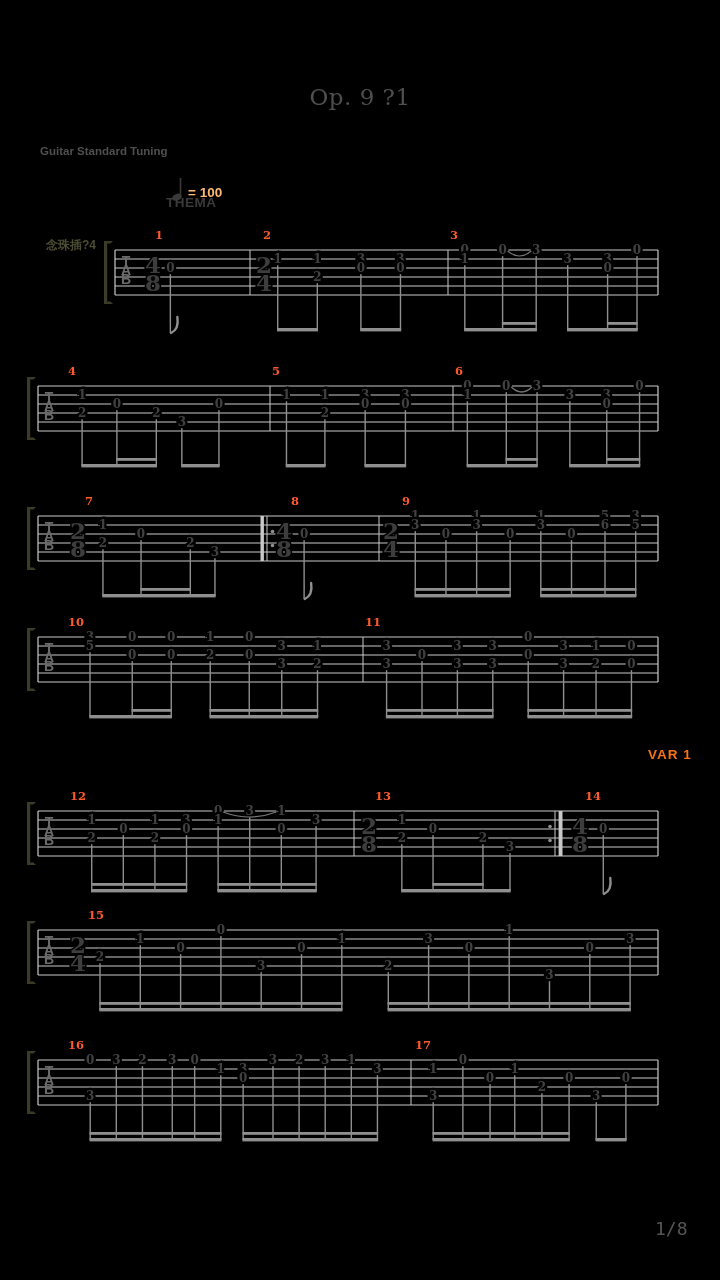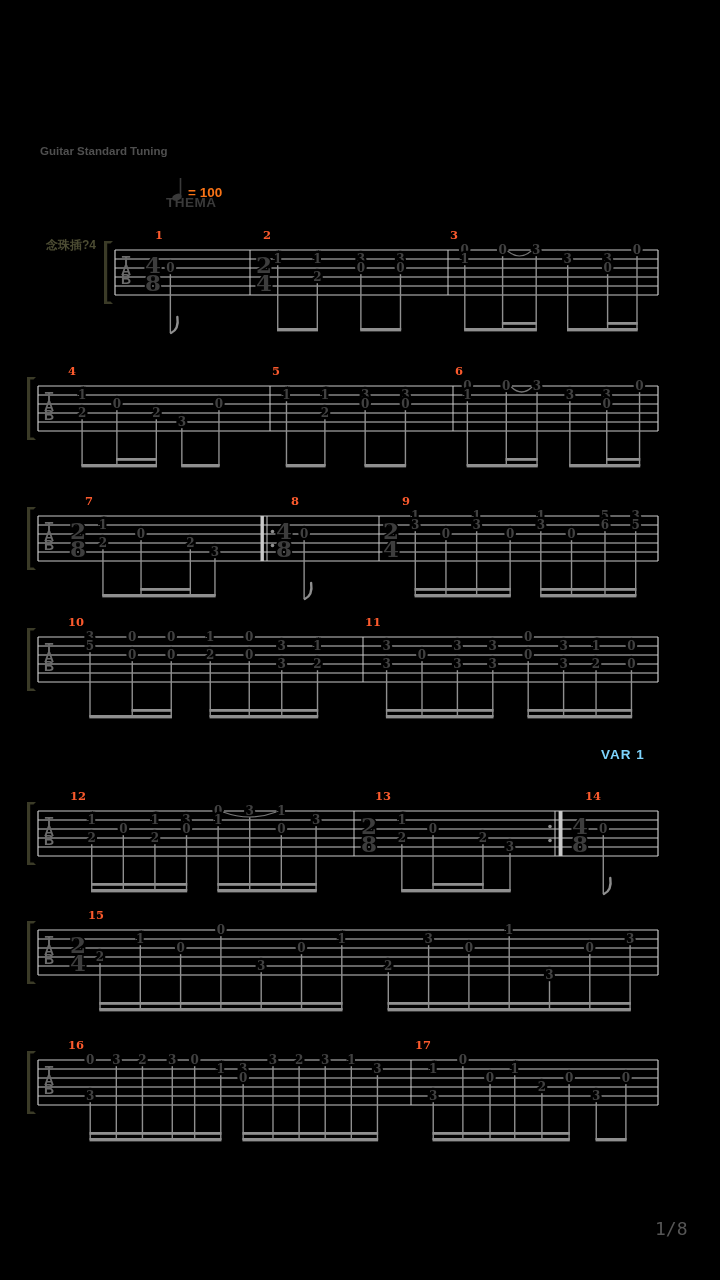--- a/index.html
+++ b/index.html
@@ -21,6 +21,7 @@
 <body>
 
 <div class="page">
+  <div class="title" style="color: rgb(79, 79, 79);">Op. 9 ?1</div>
   <div class="tuning" style="color: rgb(79, 79, 79); text-align: center;">Guitar Standard Tuning</div>
   <div class="tempo">
     <svg width="14" height="26">

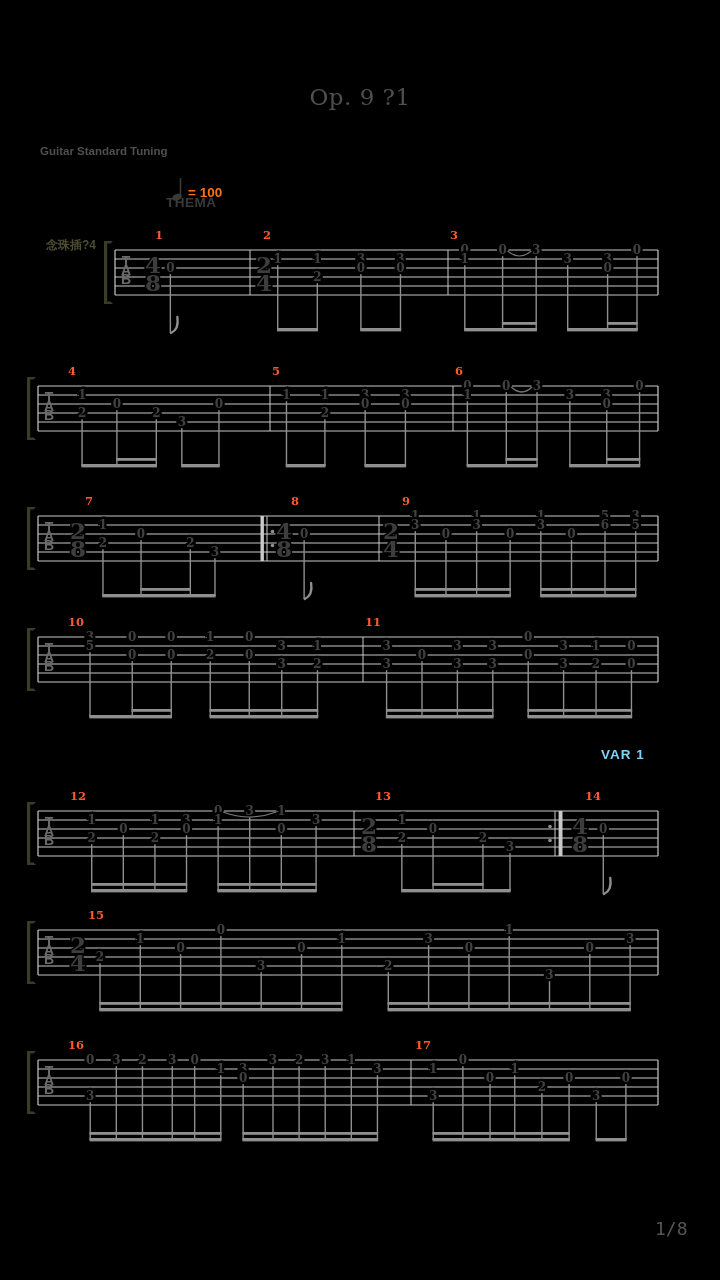--- a/index.html
+++ b/index.html
@@ -28,7 +28,7 @@
       <line id="tnstem" x1="10.5" y1="2" x2="10.5" y2="21" stroke-width="1.6" stroke="#3a3a3a"></line>
       <ellipse id="tnhead" cx="7" cy="21.2" rx="4.8" ry="3.2" transform="rotate(-22 7 21.2)" fill="#3a3a3a"></ellipse>
     </svg>
-    <span class="txt" style="color: #f97316;">= 100</span>
+    <span class="txt" style="color: #fdba74;">= 100</span>
   </div>
   <div class="section" style="color: rgb(58, 58, 58);">THEMA</div>
   <div class="varlabel" style="color: #7dd3fc;">VAR 1</div>

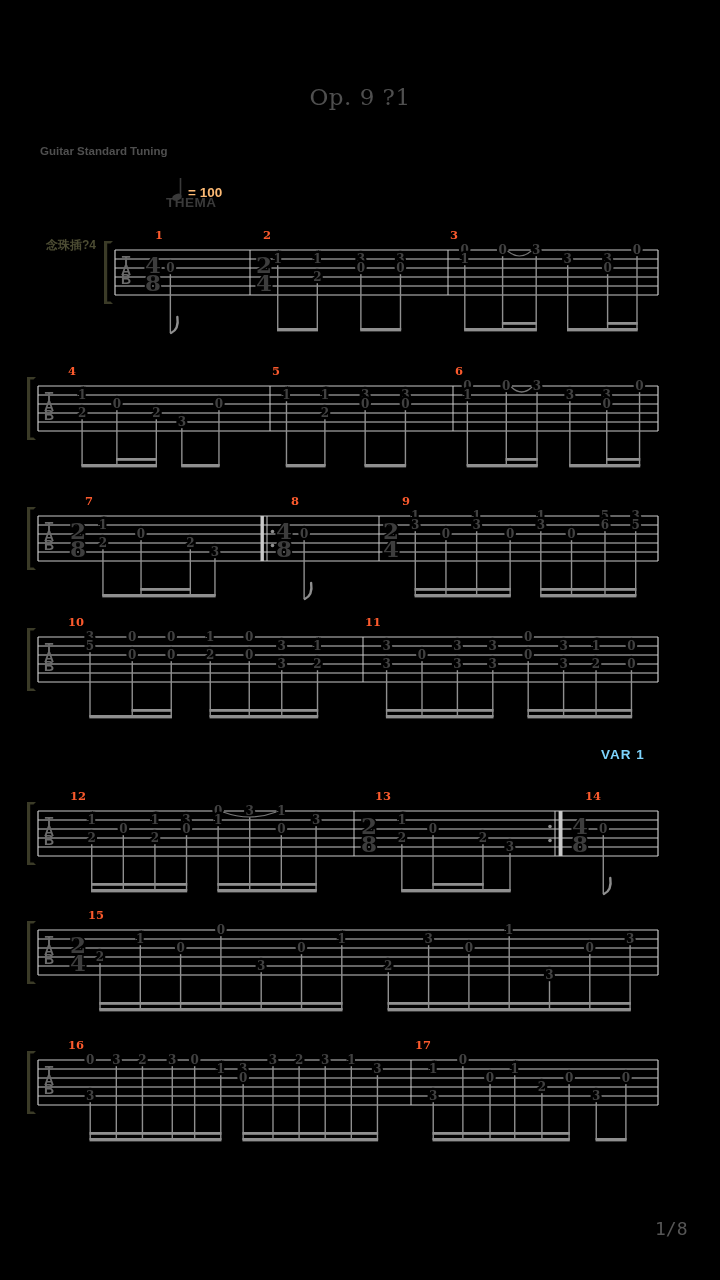--- a/index.html
+++ b/index.html
@@ -31,7 +31,7 @@
     <span class="txt" style="color: #fdba74;">= 100</span>
   </div>
   <div class="section" style="color: rgb(58, 58, 58);">THEMA</div>
-  <div class="varlabel" style="color: #7dd3fc;">VAR 1</div>
+  <div class="varlabel" style="color: #f97316; margin-left: 47px;">VAR 1</div>
   <div class="tracklabel" style="color: rgb(76, 76, 51);">念珠插?4</div>
   <svg class="score" id="score-canvas" width="720" height="1280" viewBox="0 0 720 1280">
       <g>

